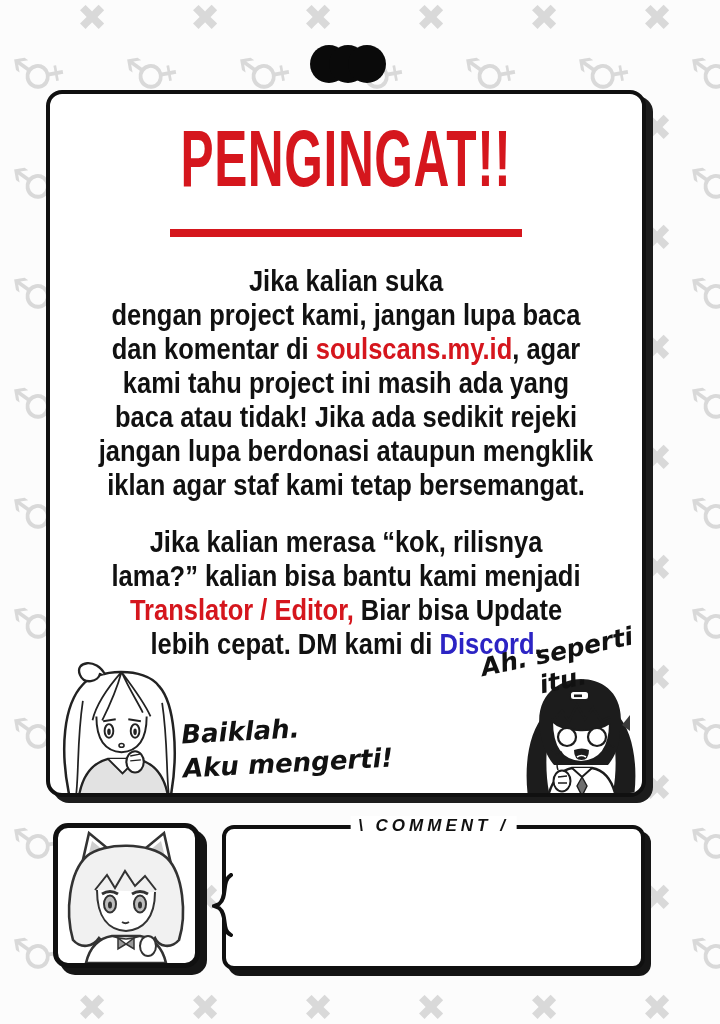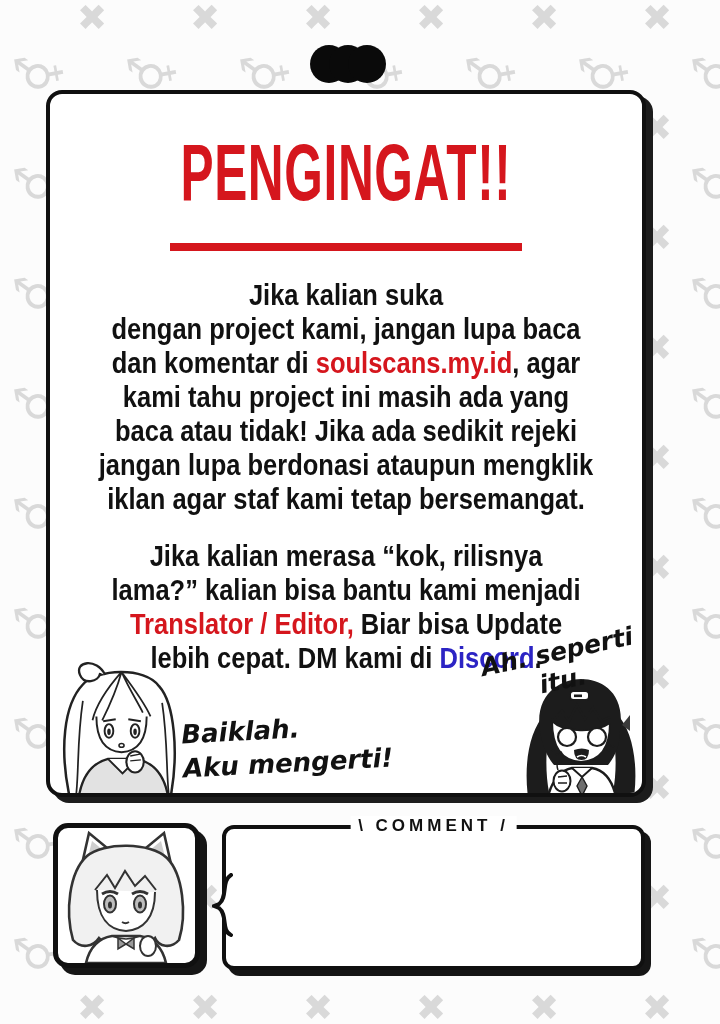--- a/index.html
+++ b/index.html
@@ -26,7 +26,7 @@
     box-shadow:7px 6px 0 #1c1c1c;
     box-sizing:border-box;overflow:hidden;
   }
-  .title-wrap{text-align:center;margin-top:38px;line-height:82px;white-space:nowrap;}
+  .title-wrap{text-align:center;margin-top:24px;line-height:82px;white-space:nowrap;}
   .title{
     display:inline-block;font-size:80px;font-weight:700;
     transform:scaleX(0.62);transform-origin:50% 50%;

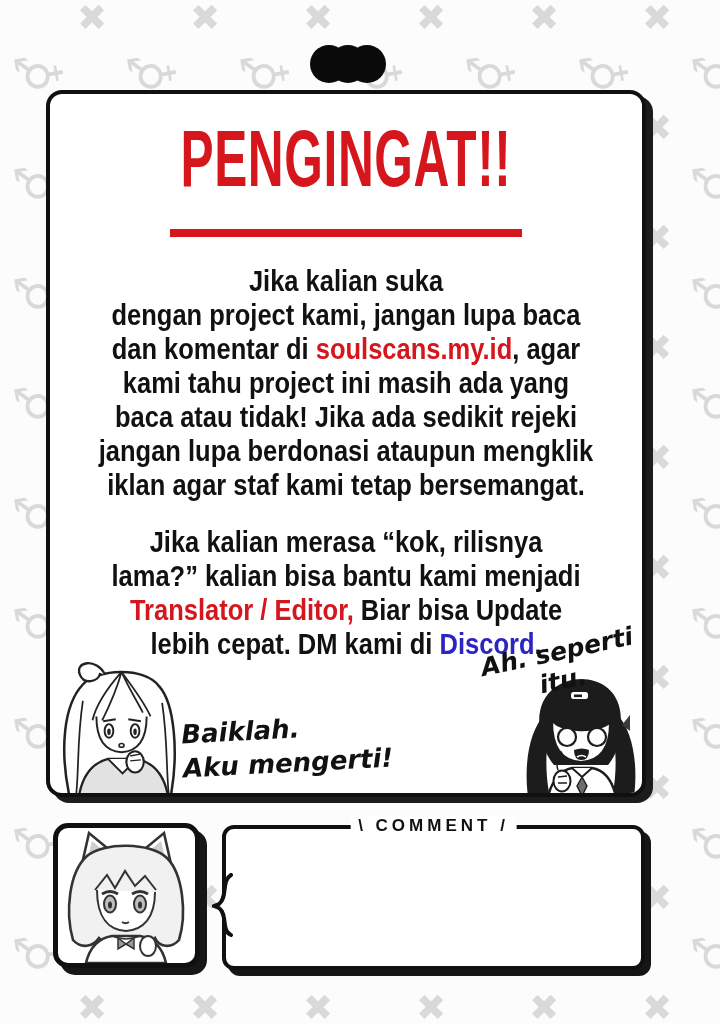--- a/index.html
+++ b/index.html
@@ -56,7 +56,7 @@
   .comment-box{
     position:absolute;left:222px;top:825px;width:423px;height:145px;z-index:2;
     background:#fff;border:4px solid #101010;border-radius:12px;
-    box-shadow:6px 6px 0 #161616;box-sizing:border-box;
+    box-shadow:6px 6px 0 #161616;box-sizing:border-box;font-style:italic;
   }
   .comment-header{
     position:absolute;top:-13px;left:50%;transform:translateX(-50%);

